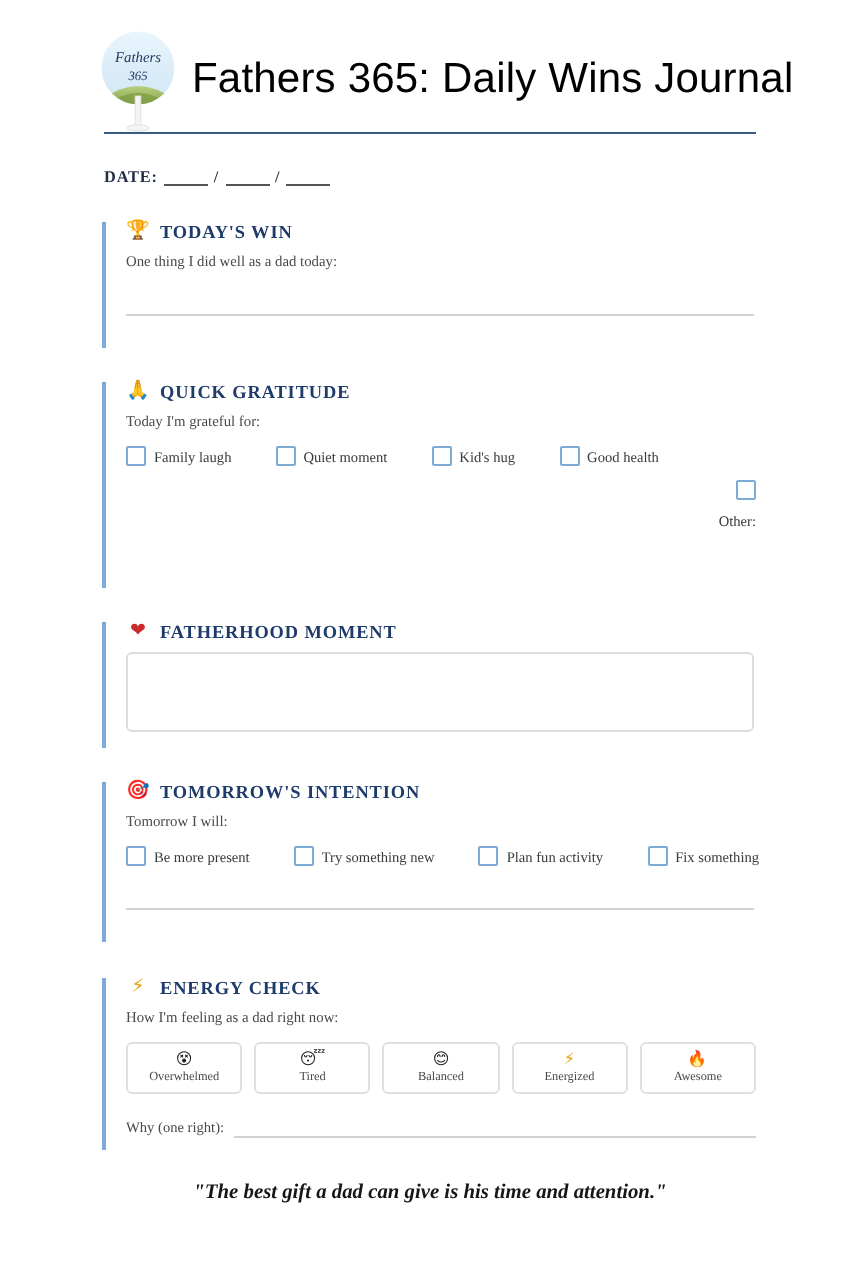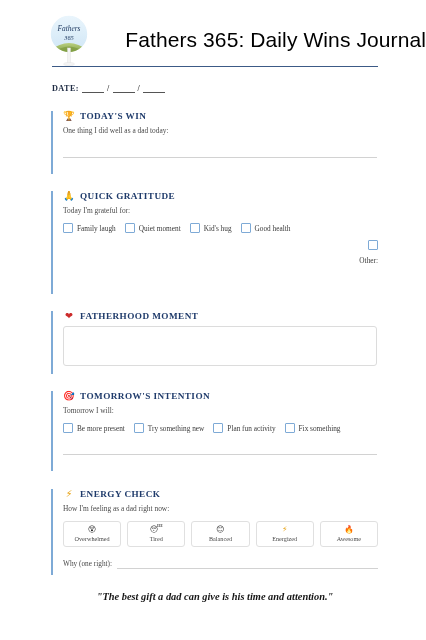--- a/index.html
+++ b/index.html
@@ -27,7 +27,6 @@
     display: flex;
     align-items: center;
     padding-left: 48px;
-    justify-content: space-between;
   }
   .logo {
     width: 44px;

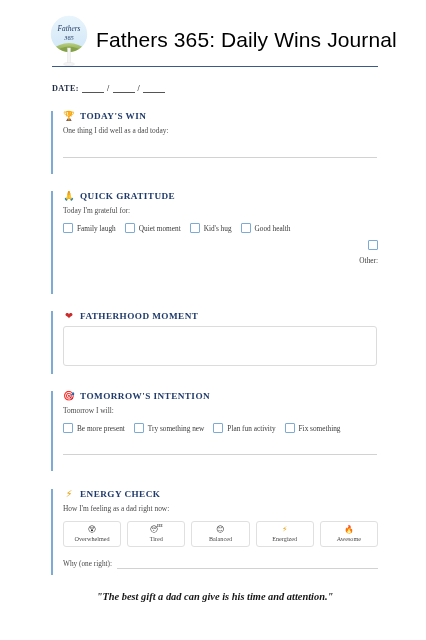--- a/index.html
+++ b/index.html
@@ -127,7 +127,7 @@
   .check-row {
     display: flex;
     align-items: center;
-    gap: 9px;
+    gap: 22px;
     margin-bottom: 7px;
     flex-wrap: nowrap;
   }

